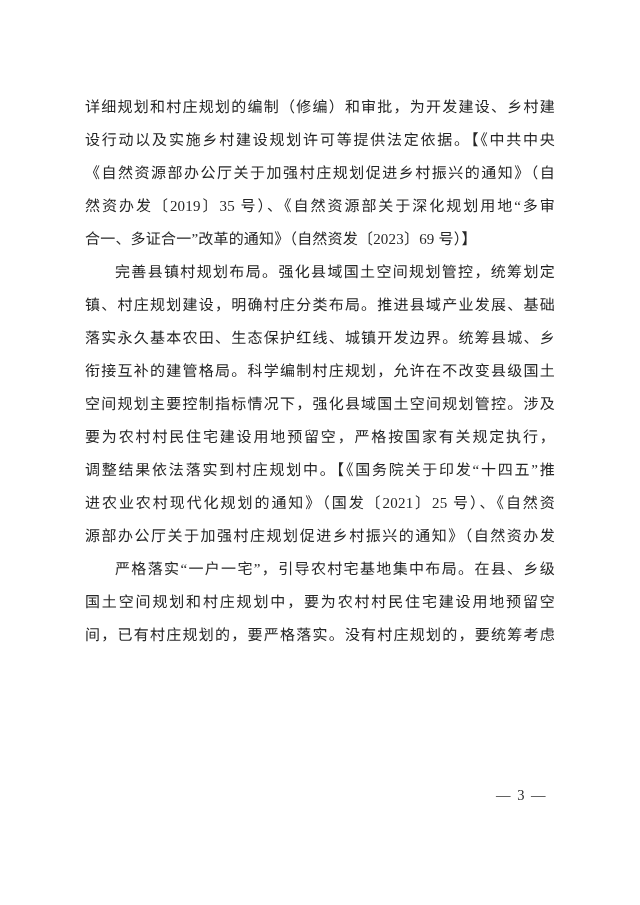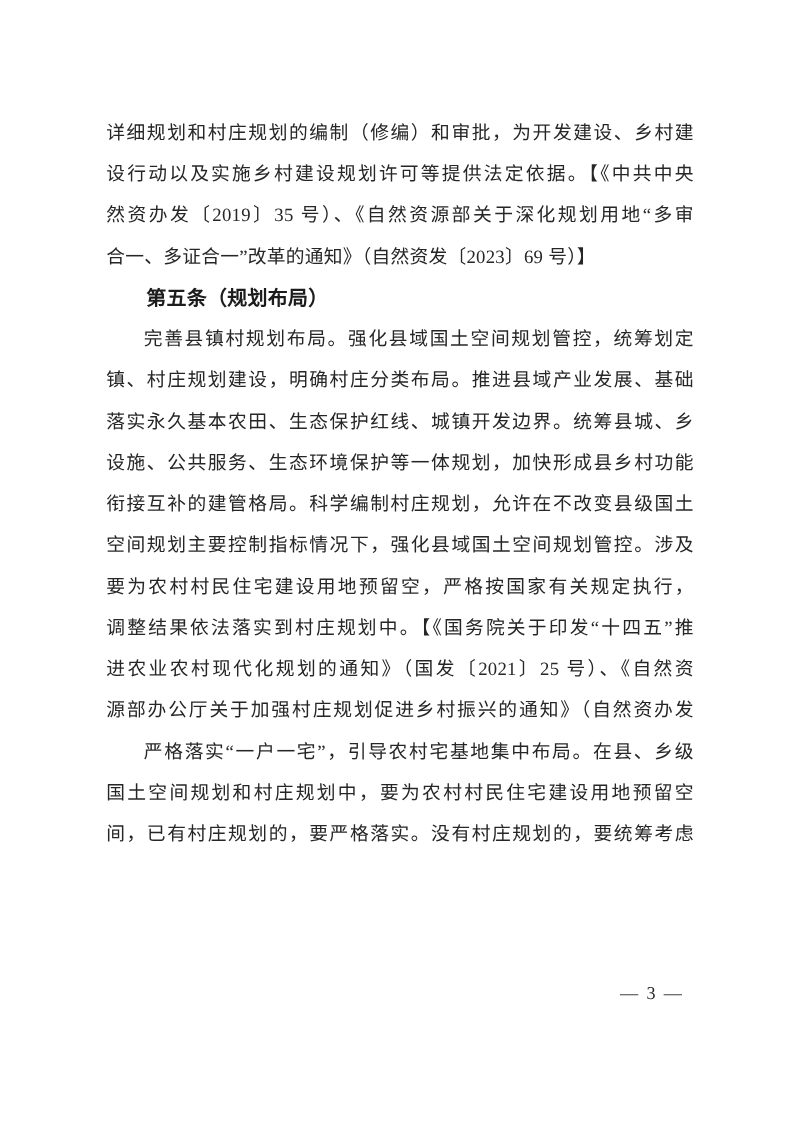--- a/index.html
+++ b/index.html
@@ -68,6 +68,7 @@
       <div class="block paragraph">
         <div class="line">详细规划和村庄规划的编制（修编）和审批，为开发建设、乡村建</div>
         <div class="line">设行动以及实施乡村建设规划许可等提供法定依据。【《中共中央</div>
+        <div class="line">《自然资源部办公厅关于加强村庄规划促进乡村振兴的通知》（自</div>
         <div class="line">然资办发〔2019〕35 号）、《自然资源部关于深化规划用地“多审</div>
         <div class="line last">合一、多证合一”改革的通知》（自然资发〔2023〕69 号）】</div>
       </div>

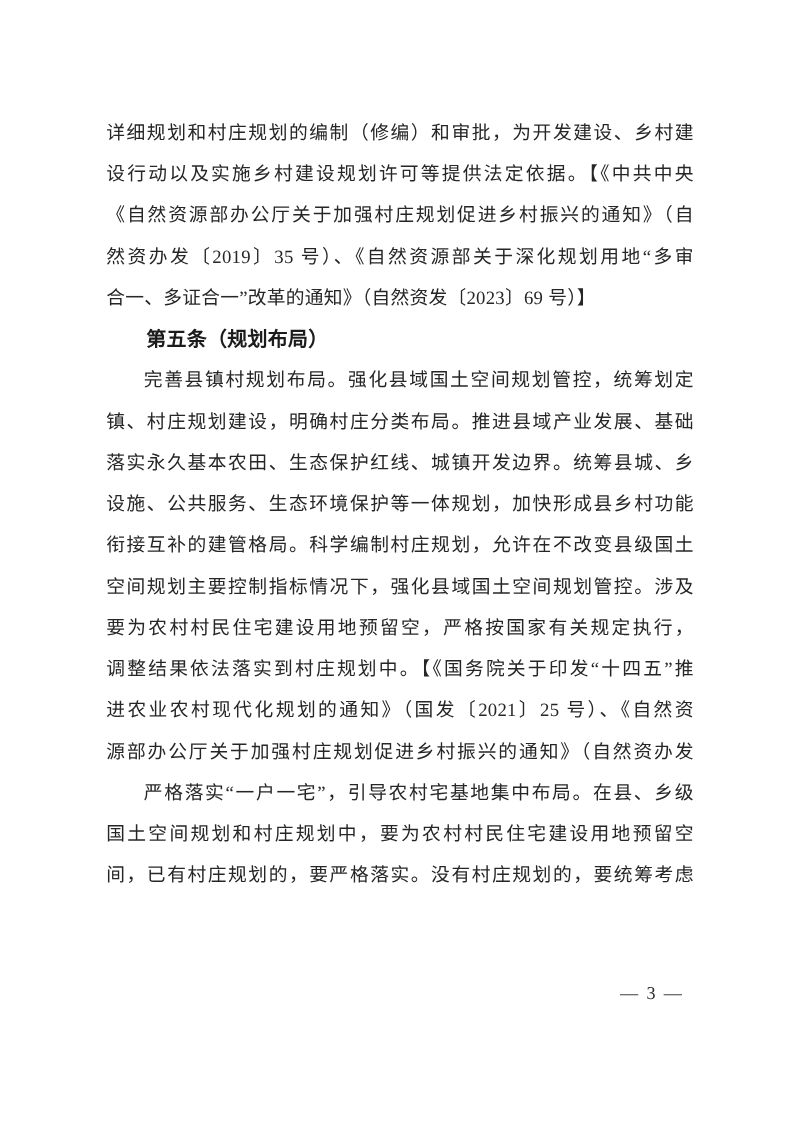--- a/index.html
+++ b/index.html
@@ -72,9 +72,6 @@
         <div class="line">然资办发〔2019〕35 号）、《自然资源部关于深化规划用地“多审</div>
         <div class="line last">合一、多证合一”改革的通知》（自然资发〔2023〕69 号）】</div>
       </div>
-      <div class="block heading">
-        <div class="line heading-line indent last">第五条（规划布局）</div>
-      </div>
       <div class="block paragraph">
         <div class="line indent">完善县镇村规划布局。强化县域国土空间规划管控，统筹划定</div>
         <div class="line">镇、村庄规划建设，明确村庄分类布局。推进县域产业发展、基础</div>

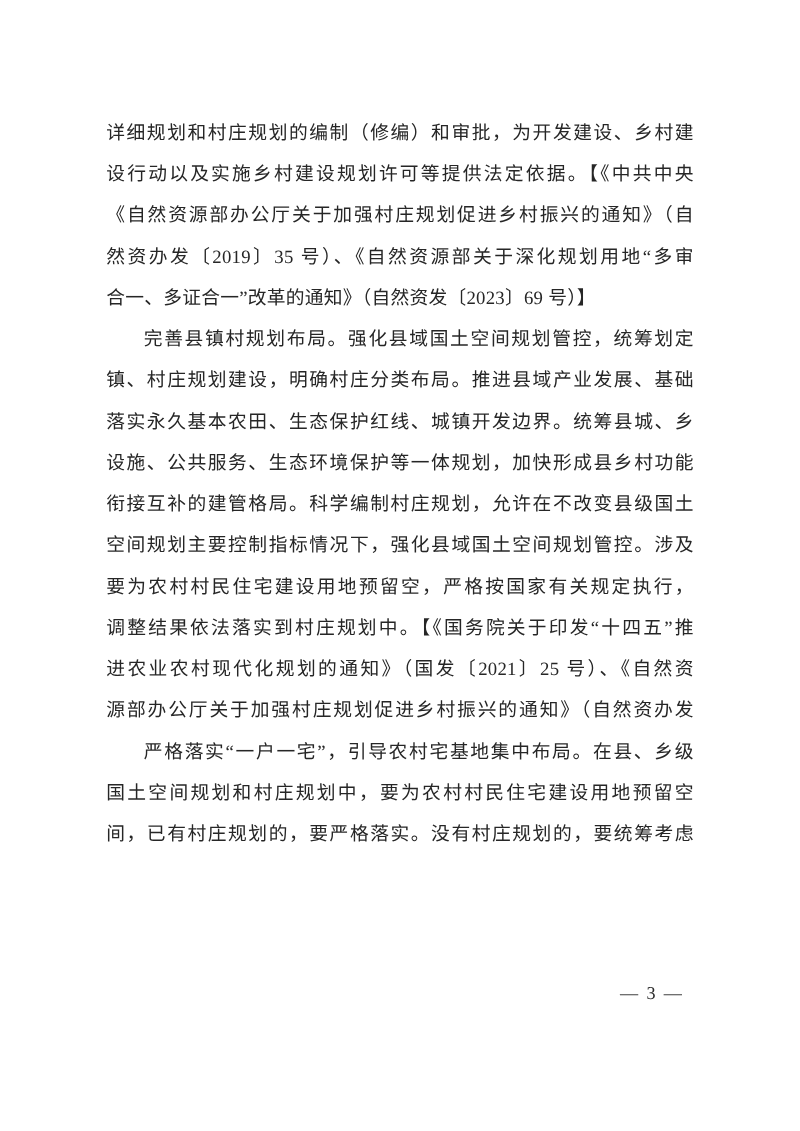--- a/index.html
+++ b/index.html
@@ -76,7 +76,6 @@
         <div class="line indent">完善县镇村规划布局。强化县域国土空间规划管控，统筹划定</div>
         <div class="line">镇、村庄规划建设，明确村庄分类布局。推进县域产业发展、基础</div>
         <div class="line">落实永久基本农田、生态保护红线、城镇开发边界。统筹县城、乡</div>
-        <div class="line">设施、公共服务、生态环境保护等一体规划，加快形成县乡村功能</div>
         <div class="line">衔接互补的建管格局。科学编制村庄规划，允许在不改变县级国土</div>
         <div class="line">空间规划主要控制指标情况下，强化县域国土空间规划管控。涉及</div>
         <div class="line">要为农村村民住宅建设用地预留空，严格按国家有关规定执行，</div>

